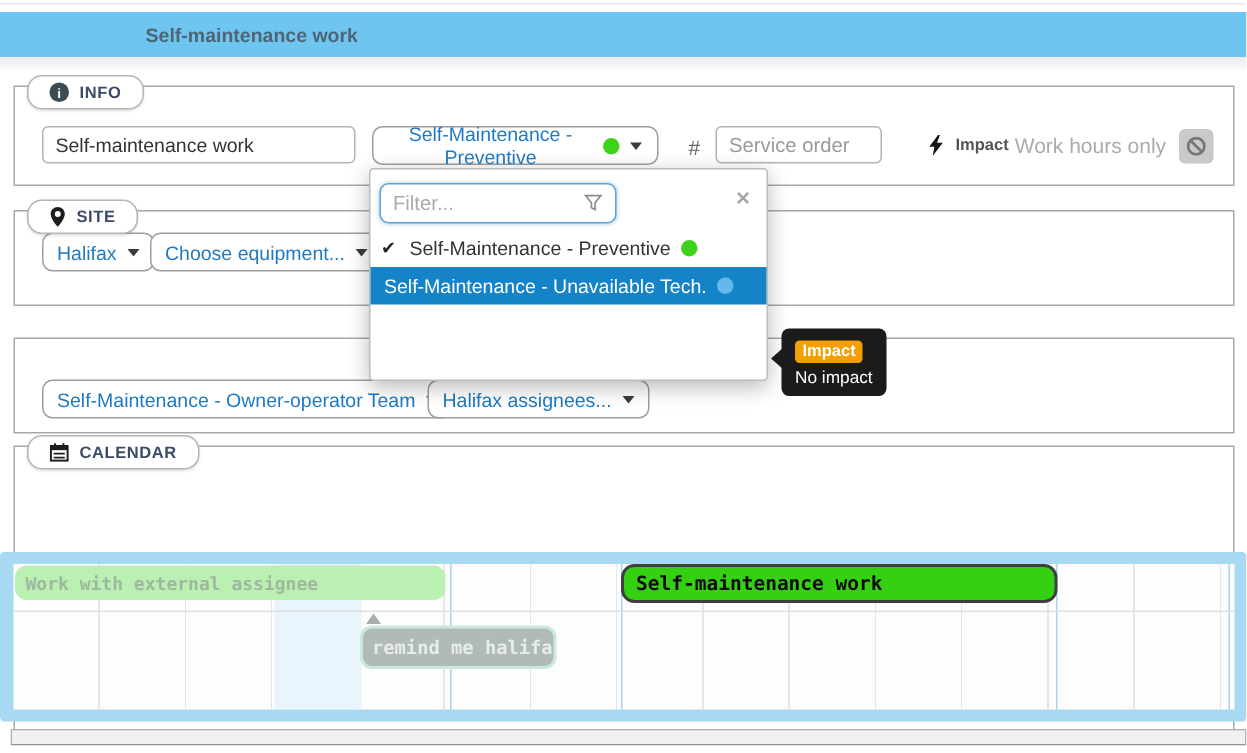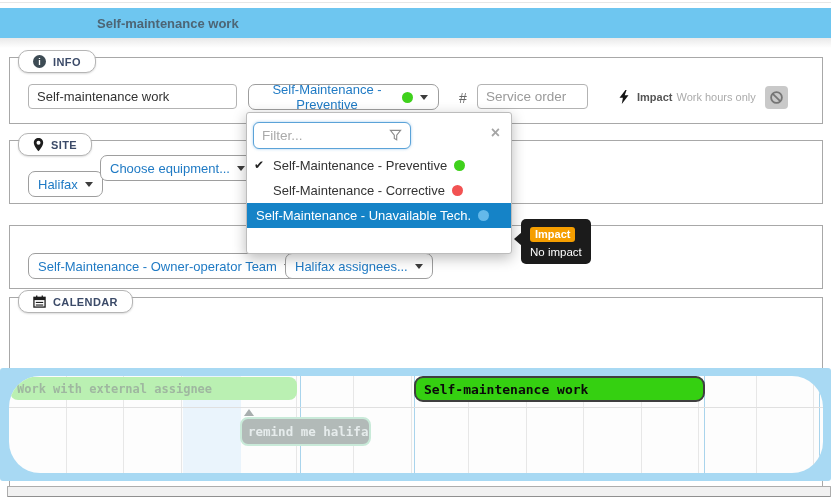--- a/index.html
+++ b/index.html
@@ -53,7 +53,7 @@
   .service-input { position:absolute; left:477px; top:84px; width:111px; font-size:13.5px; }
   .impact-group { position:absolute; left:619px; top:85px; height:24px; display:flex; align-items:center; }
   .impact-word { font-size:11px; font-weight:bold; color:#555; margin-left:8px; }
-  .impact-mode { font-size:11px; color:#ababab; margin-left:4px; }
+  .impact-mode { font-size:14px; color:#ababab; margin-left:4px; }
   .noimpact-btn { width:23px; height:23px; margin-left:9px; background:#c9c9c9; border:none;
                   border-radius:4px; display:flex; align-items:center; justify-content:center; cursor:pointer; }
 

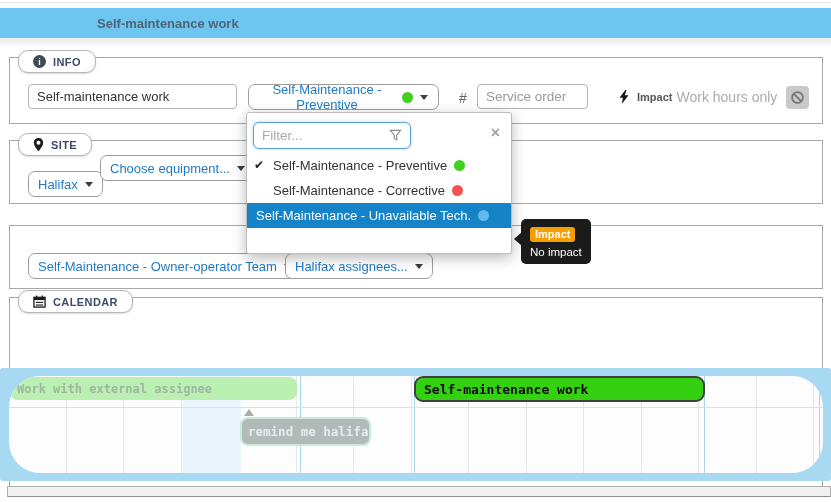--- a/index.html
+++ b/index.html
@@ -85,7 +85,7 @@
   .tooltip-text { color:#fff; font-size:11.5px; margin-top:4px; white-space:nowrap; }
 
   
-  .halifax-btn { left:28px; top:171px; }
+  .halifax-btn { left:28px; top:155px; }
   .equip-btn { left:100px; top:155px; }
   .team-btn { left:28px; top:253px; }
   .assignees-btn { left:285px; top:253px; }

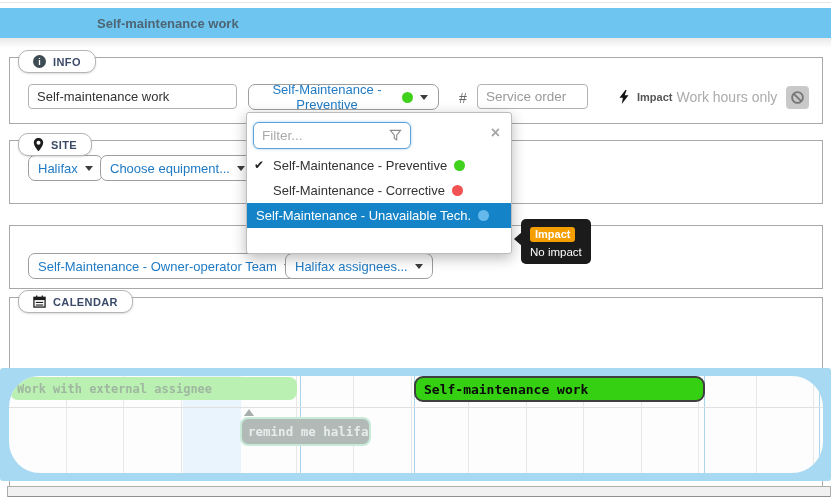--- a/index.html
+++ b/index.html
@@ -227,10 +227,6 @@
         <span>Self-Maintenance - Preventive</span>
         <span class="dot" style="background-color: rgb(63, 209, 28);"></span>
       </div>
-      <div class="dd-opt">
-        <span>Self-Maintenance - Corrective</span>
-        <span class="dot" style="background-color: rgb(242, 82, 82);"></span>
-      </div>
       <div class="dd-opt hl">
         <span>Self-Maintenance - Unavailable Tech.</span>
         <span class="dot" style="background-color: rgb(100, 185, 234);"></span>

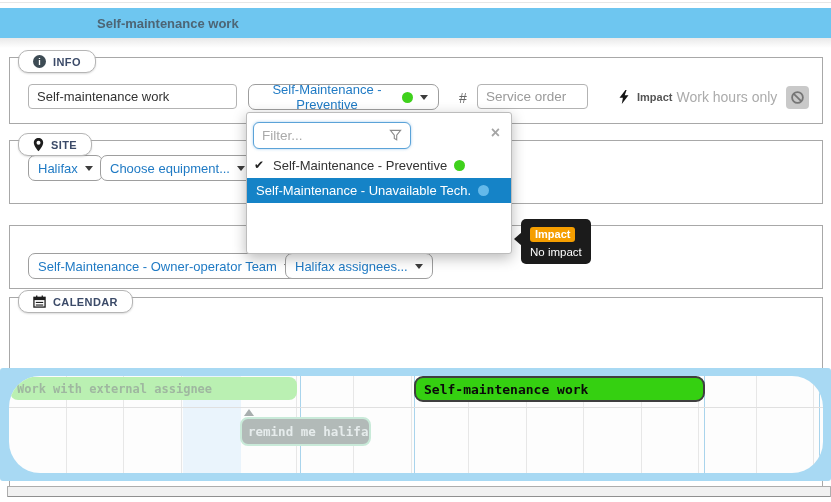--- a/index.html
+++ b/index.html
@@ -95,7 +95,7 @@
                 border-radius:3px; z-index:4; }
   .cal-grid { position:absolute; left:9px; top:8px; width:814px; height:97px; background:#fdfdfd;
               background-image:repeating-linear-gradient(to right, transparent 0, transparent 56.5px,
-                               #e7e7e7 56.5px, #e7e7e7 57.5px); overflow:hidden;border-radius:31px; }
+                               #e7e7e7 56.5px, #e7e7e7 57.5px); overflow:hidden; }
   .shade-col { position:absolute; left:174px; top:0; width:58px; height:100%; background:#eaf4fc; }
   .vline-blue { position:absolute; top:0; width:1px; height:100%; background:#a9d4ec; }
   .row-divider { position:absolute; left:0; top:31px; width:100%; height:1px; background:#e0e0e0; }

